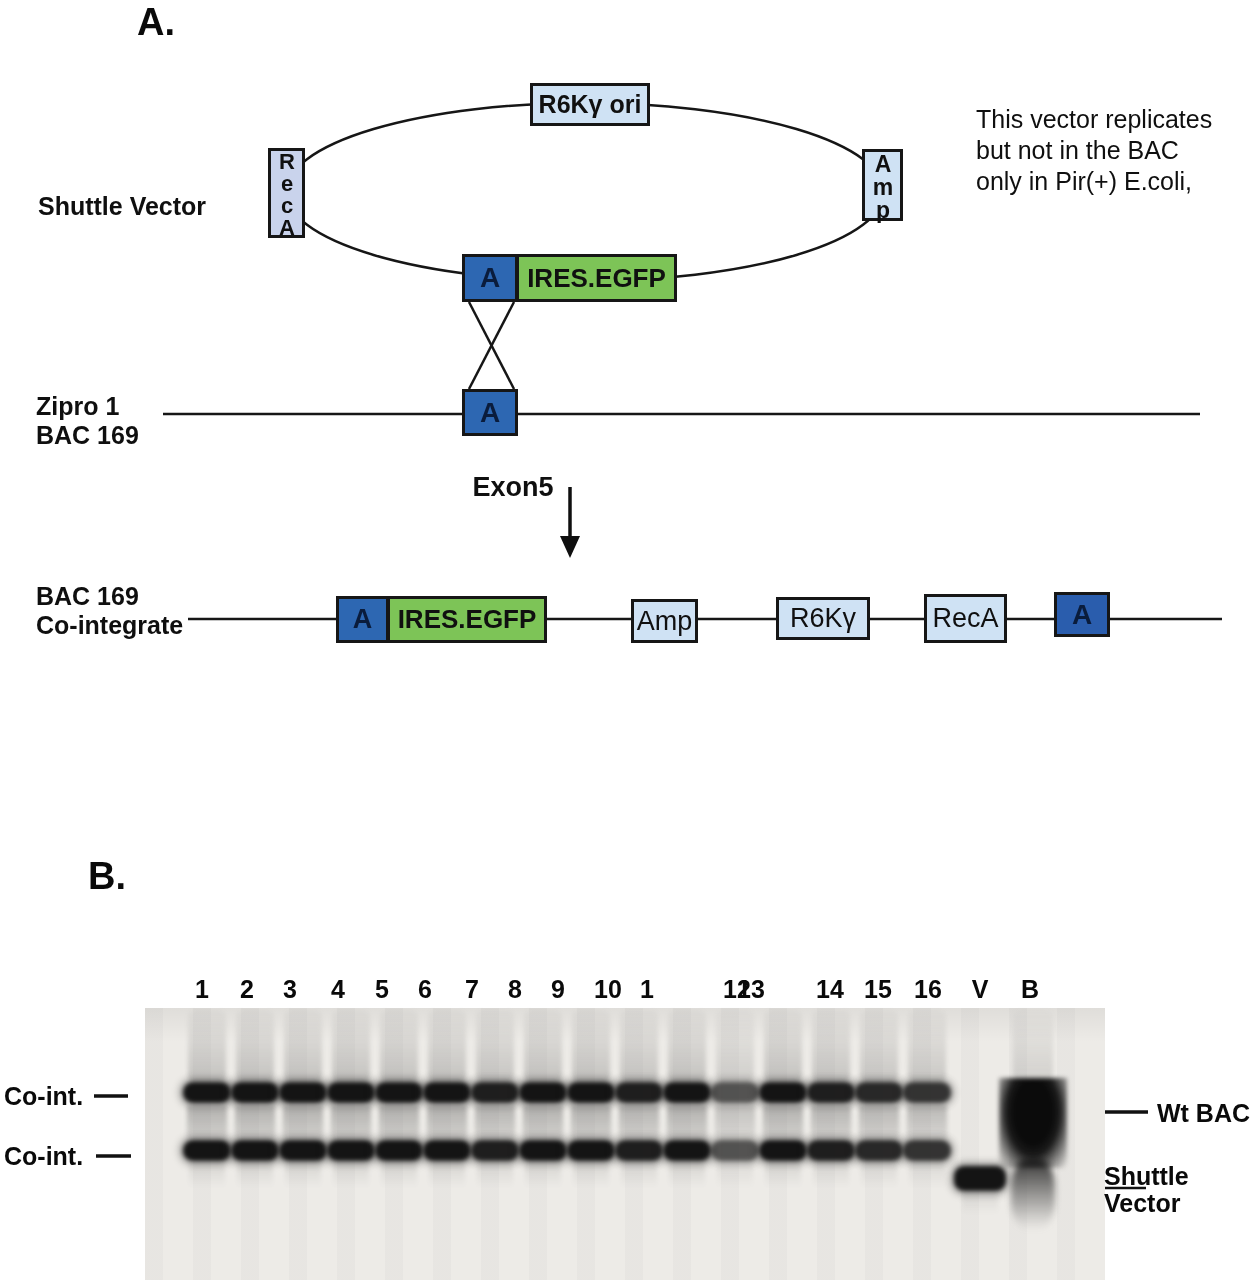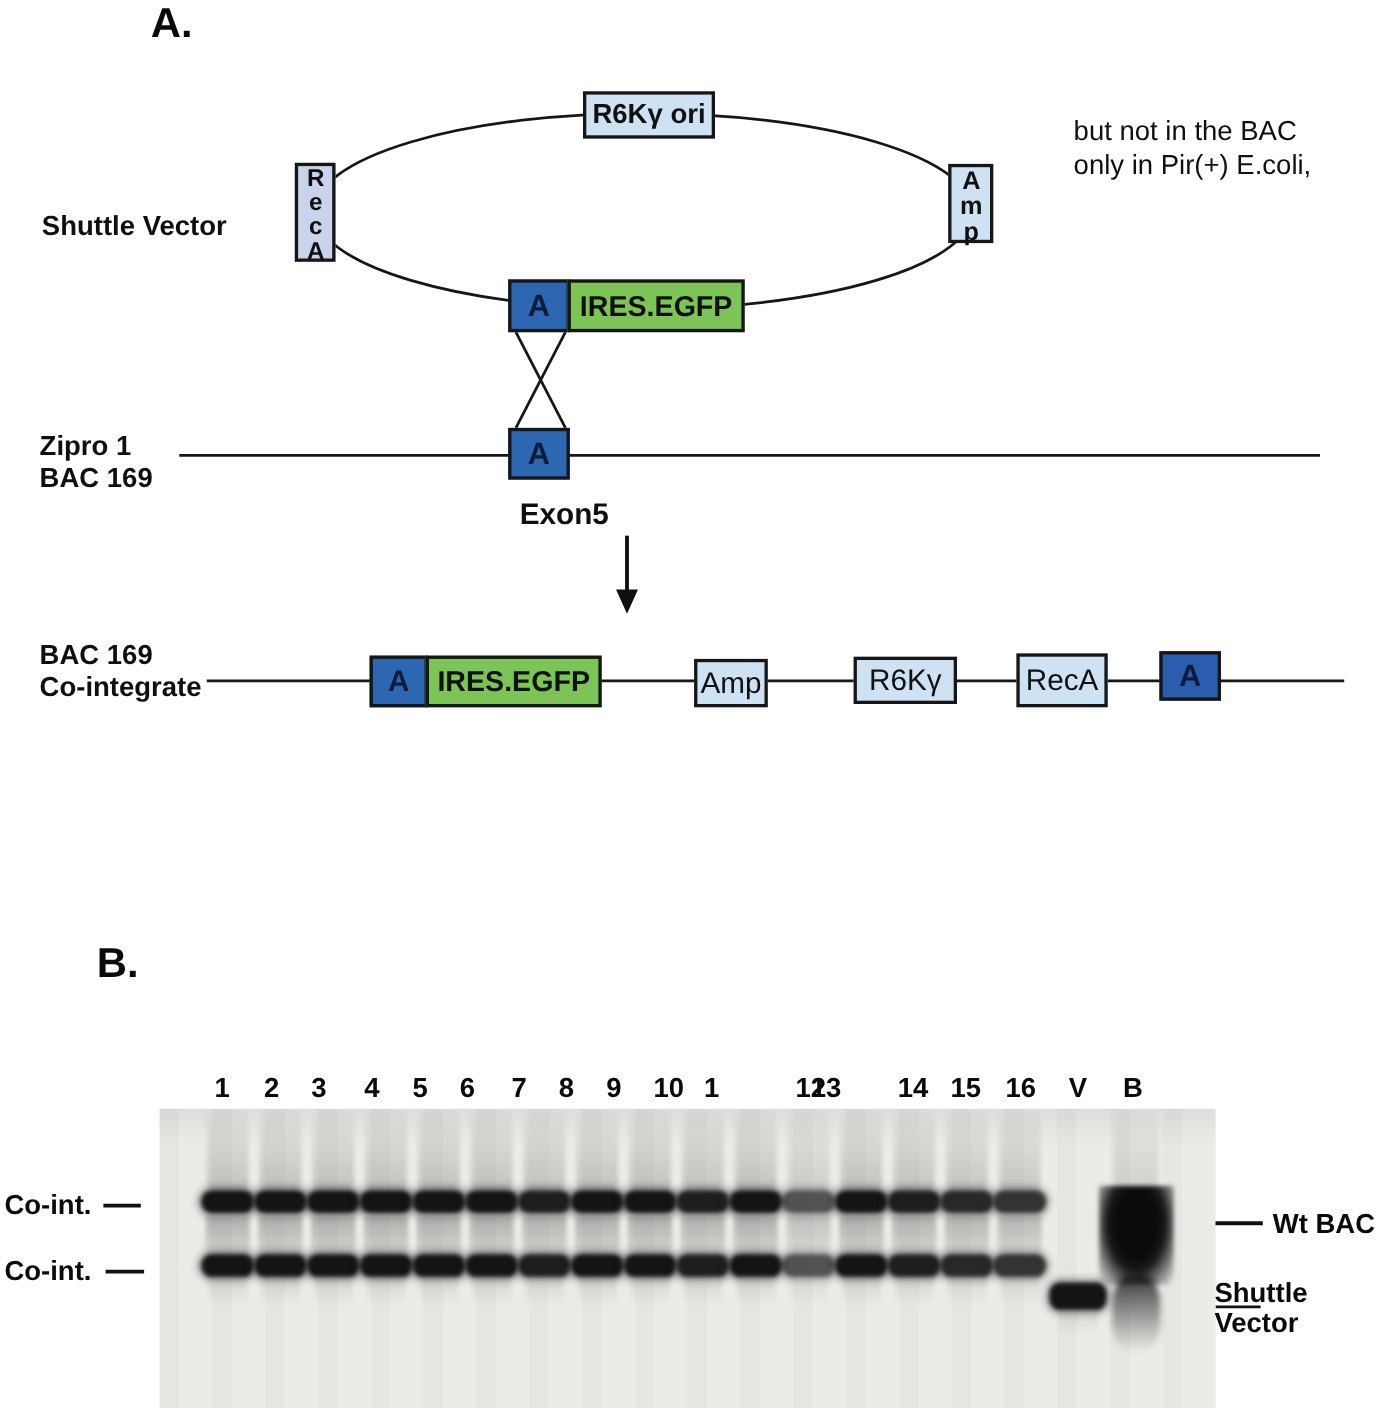--- a/index.html
+++ b/index.html
@@ -81,6 +81,7 @@
   <div class="box green" style="left:516px;top:254px;width:161px;height:48px;font-size:26px;">IRES.EGFP</div>
 
   <div class="t note" style="left:976px;top:104px;width:275px;">
+    <div>This vector replicates</div>
     <div>but not in the BAC</div>
     <div>only in Pir(+) E.coli,</div>
   </div>

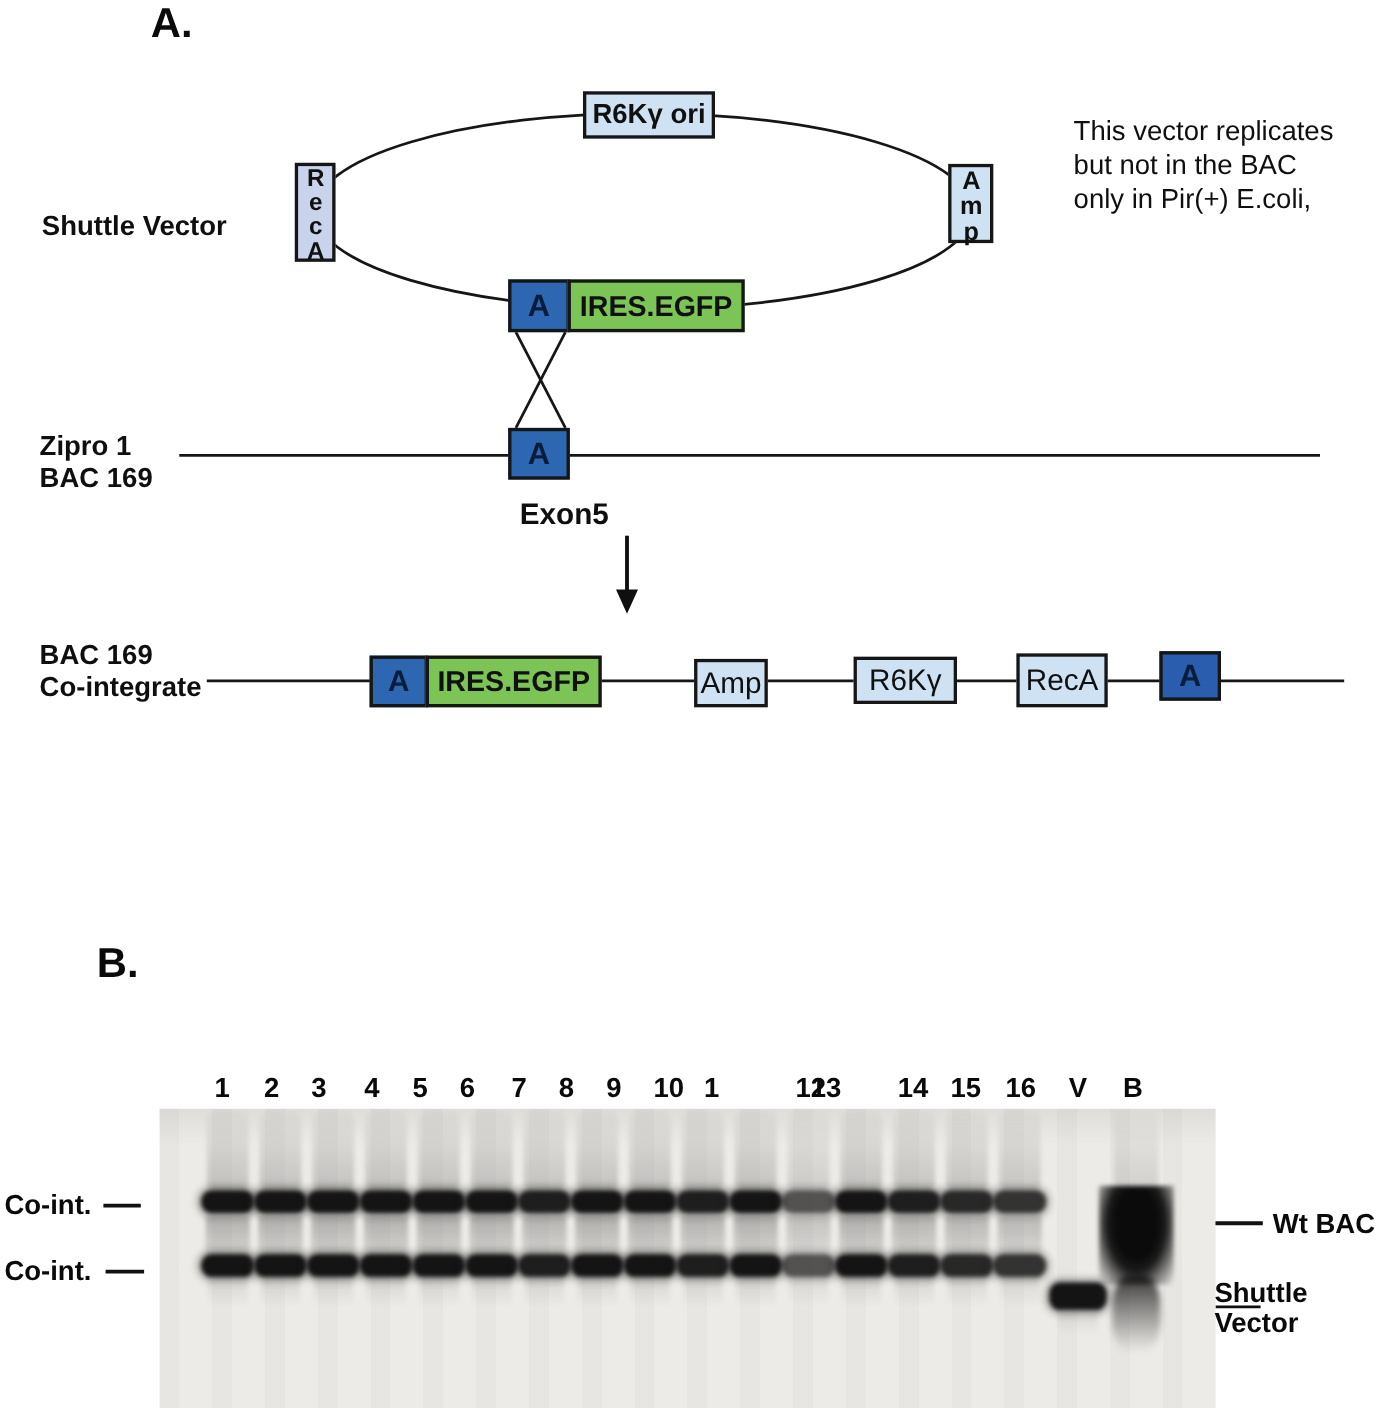--- a/index.html
+++ b/index.html
@@ -93,7 +93,7 @@
 
   <div class="box darkblue" style="left:462px;top:389px;width:56px;height:47px;font-size:28px;">A</div>
 
-  <div class="t bold" style="left:453px;top:452px;width:120px;text-align:center;font-size:27px;">Exon5</div>
+  <div class="t bold" style="left:453px;top:472px;width:120px;text-align:center;font-size:27px;">Exon5</div>
 
   <div class="t twoline" style="left:36px;top:582px;">
     <div>BAC 169</div>

